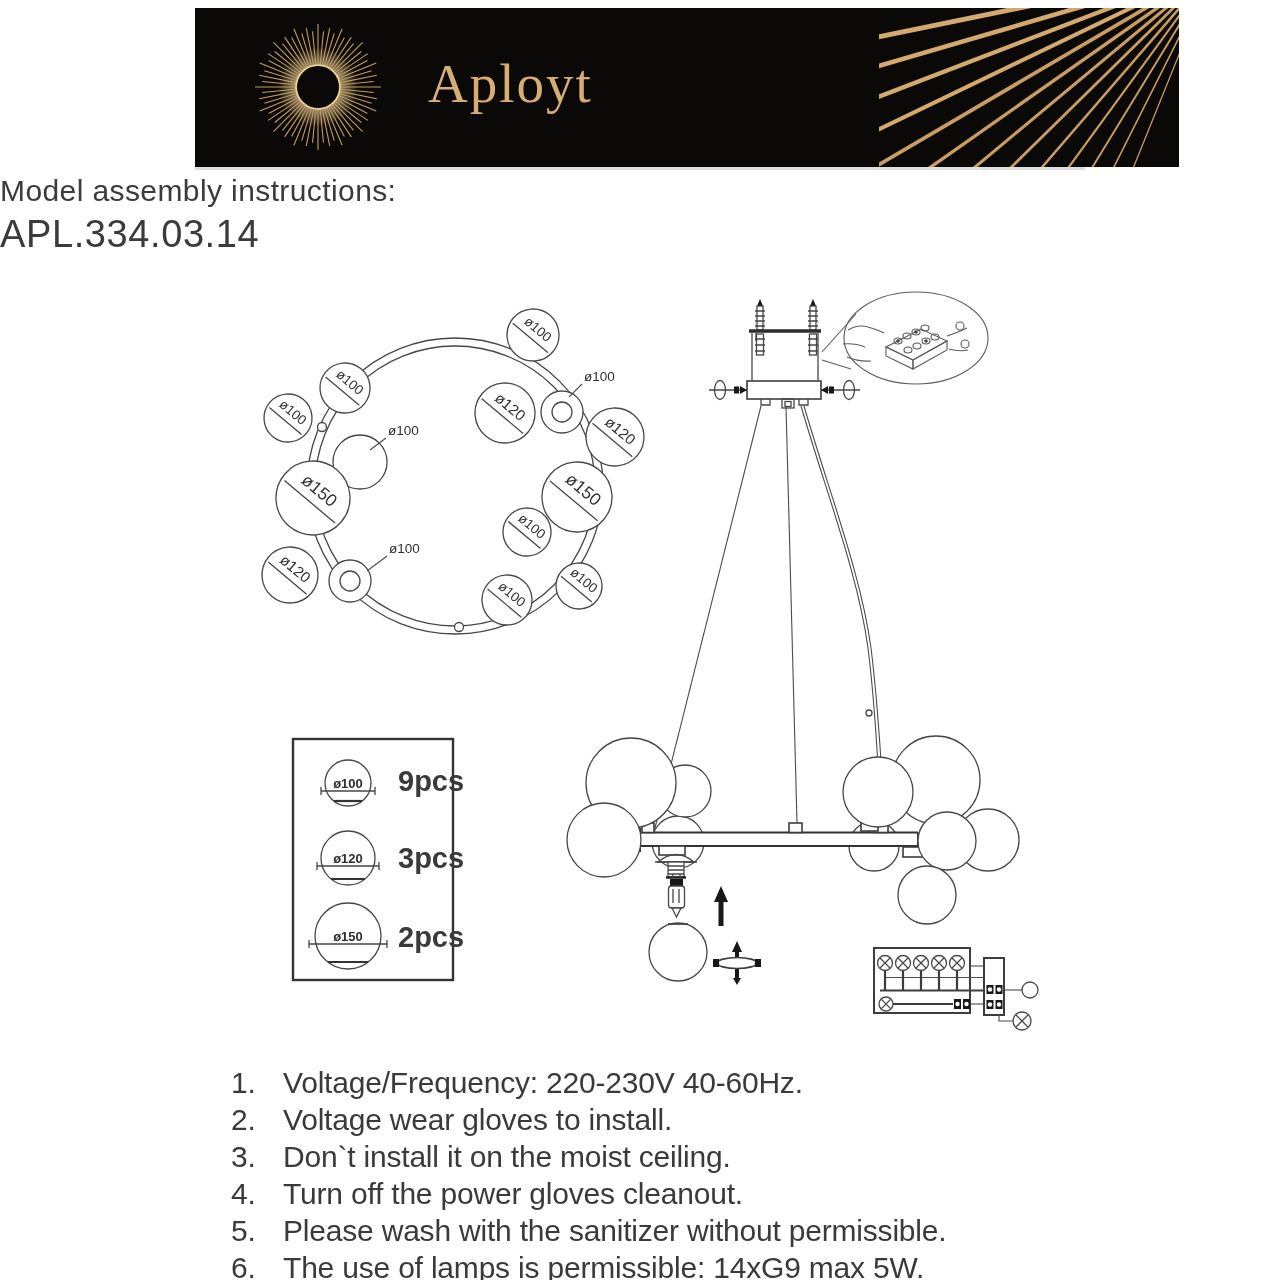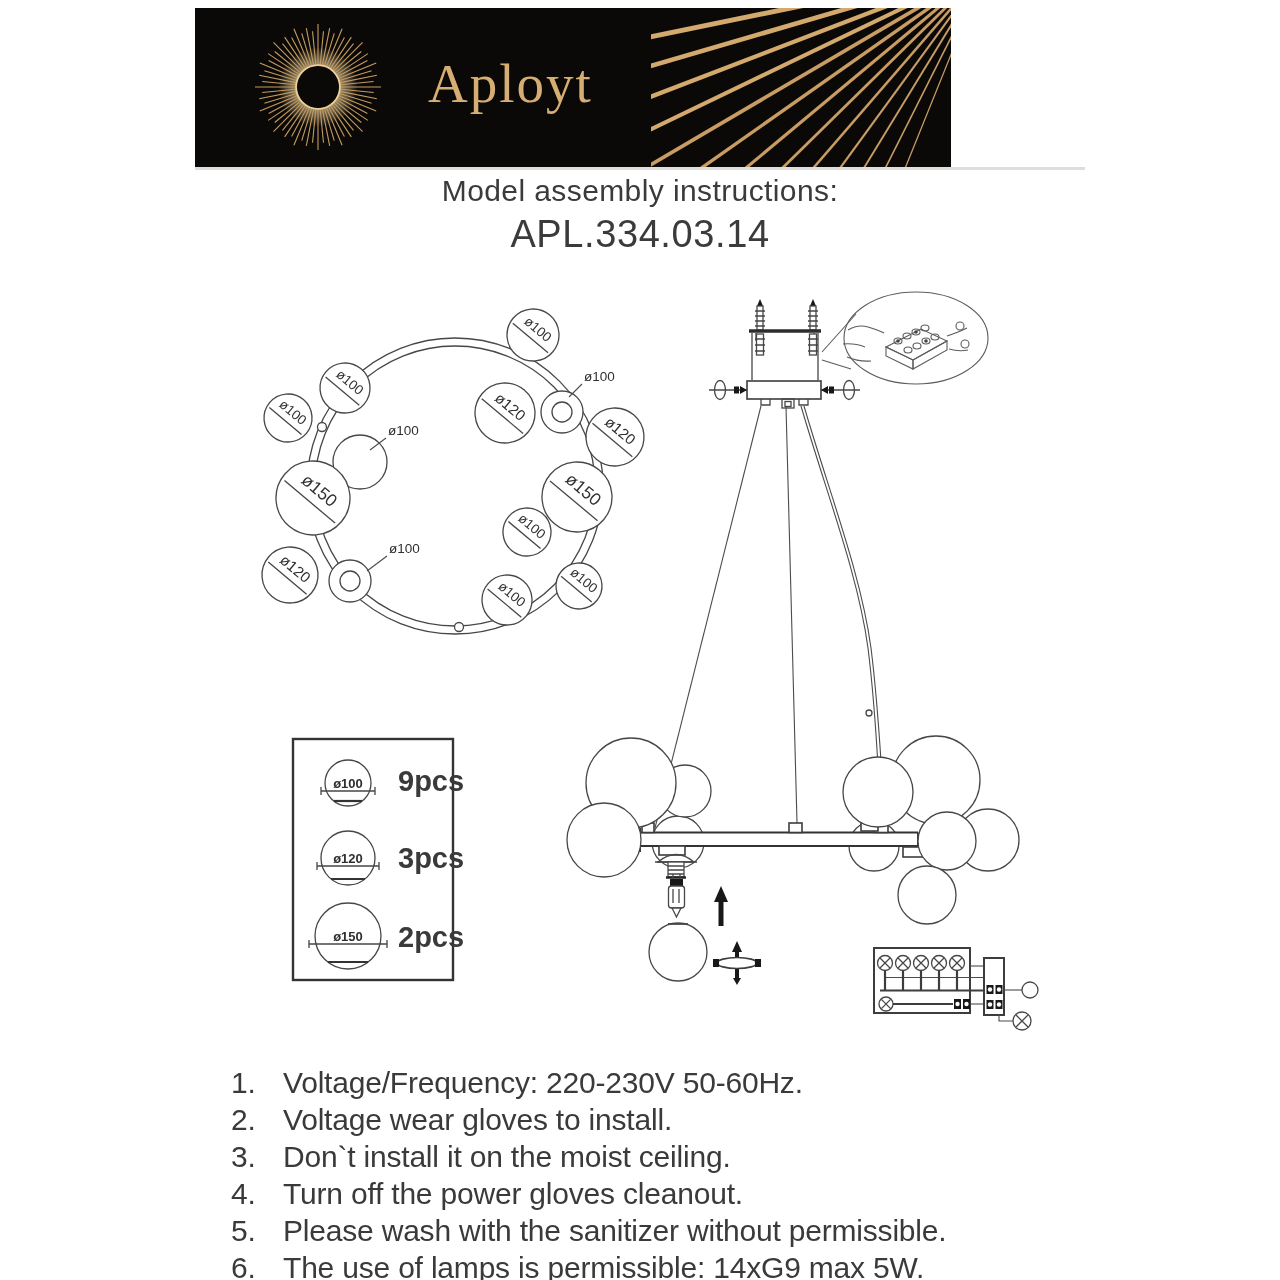--- a/index.html
+++ b/index.html
@@ -7,7 +7,7 @@
        font-family:"Liberation Sans",sans-serif;}
 
   
-  .banner{position:absolute;left:195px;top:8px;width:756px;height:159px;
+  .banner{position:absolute;left:195px;top:8px;width:984px;height:159px;
           background:#0b0907;overflow:hidden;}
   .banner-edge{position:absolute;left:195px;top:167px;width:890px;height:3px;background:#dedede;}
   .brand{position:absolute;left:233px;top:44px;

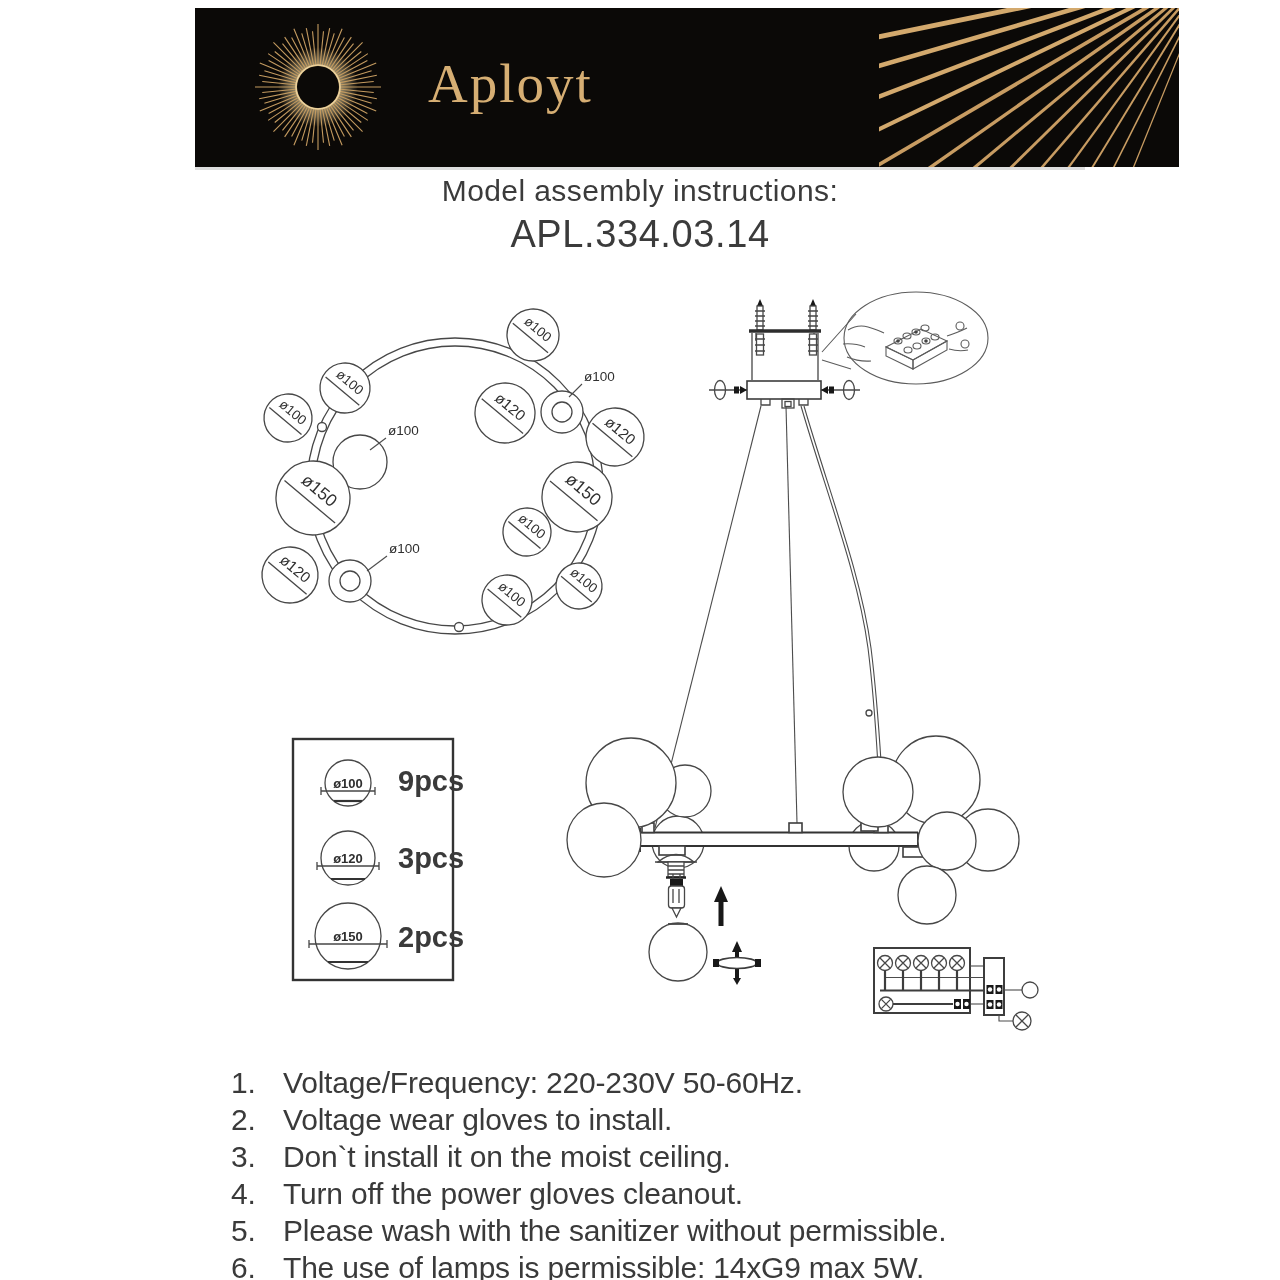--- a/index.html
+++ b/index.html
@@ -17,7 +17,7 @@
   .fan-svg{position:absolute;right:0;top:0;}
 
   
-  .title-block{position:absolute;left:0;top:174px;width:1280px;text-align:center;color:#3b3b3b;}
+  .title-block{position:absolute;left:0;top:174px;width:1280px;color:#3b3b3b;}
   .title-main{font-size:30px;letter-spacing:.4px;}
   .title-model{font-size:38px;letter-spacing:.6px;margin-top:5px;}
 

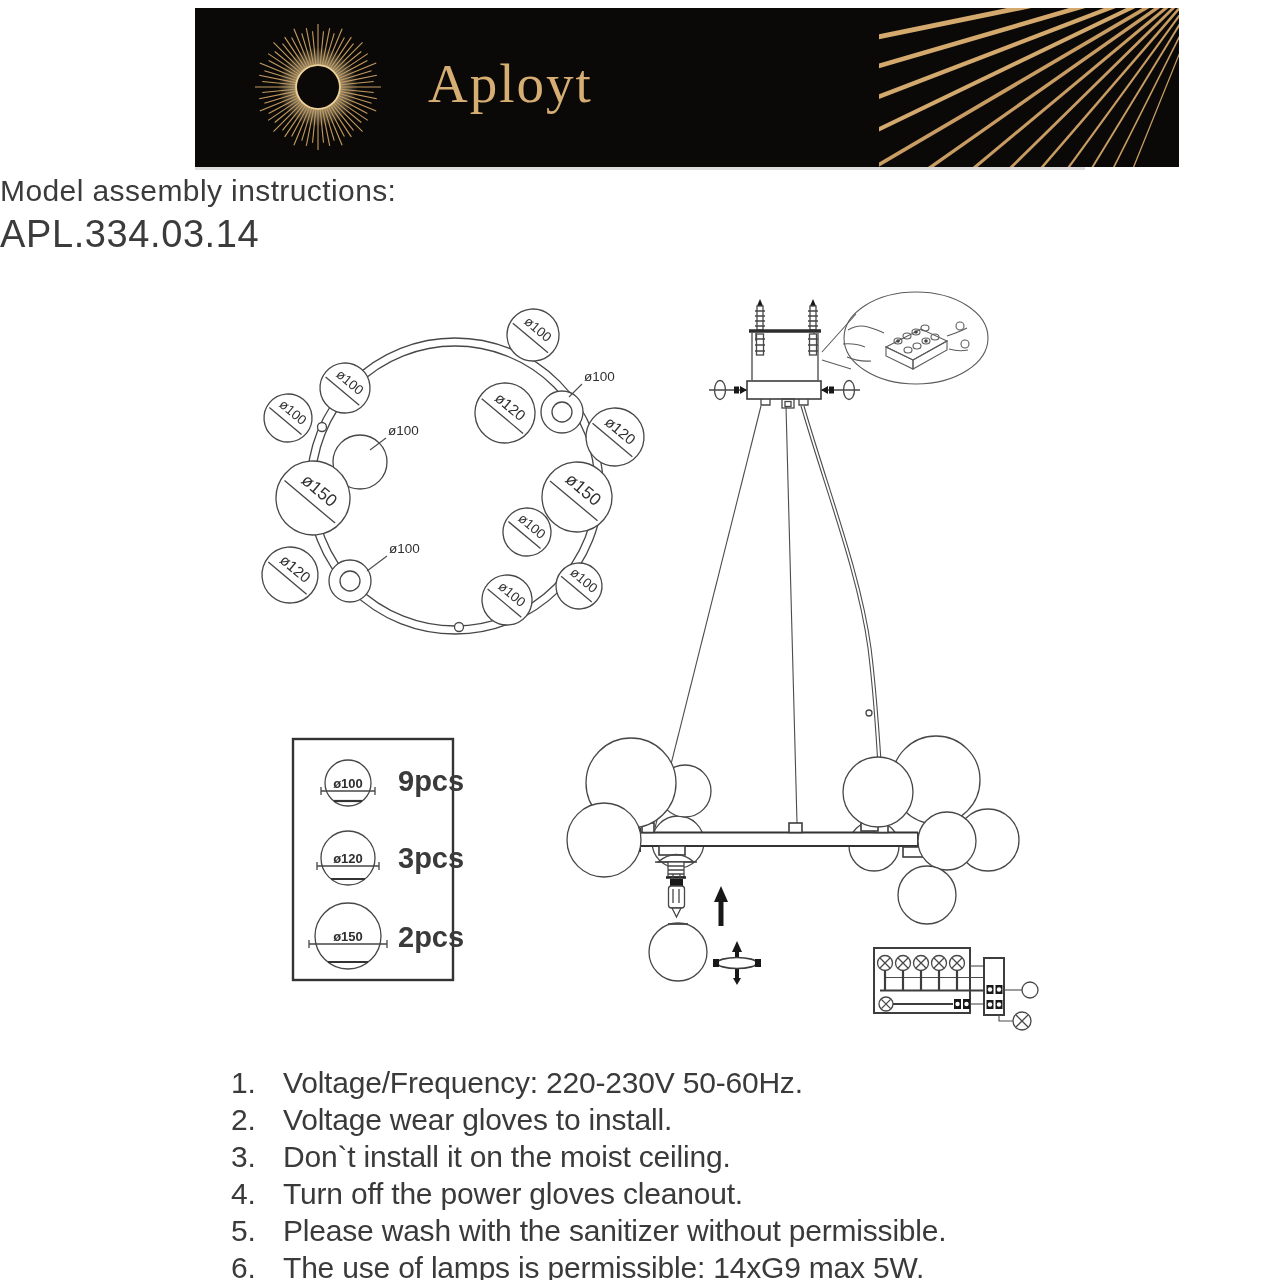--- a/index.html
+++ b/index.html
@@ -472,7 +472,7 @@
 <div class="instructions">
   <div class="inst-row">
     <span class="inst-num">1.</span>
-    <span class="inst-text">Voltage/Frequency: 220-230V 50-60Hz.</span>
+    <span class="inst-text">Voltage/Frequency: 220-230V 40-60Hz.</span>
   </div>
   <div class="inst-row">
     <span class="inst-num">2.</span>

